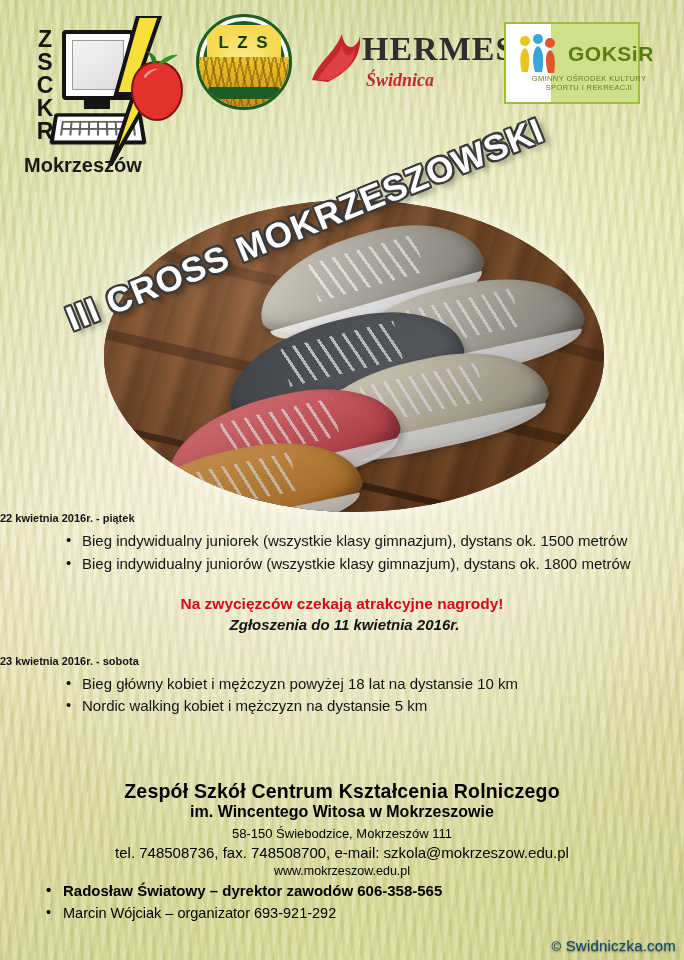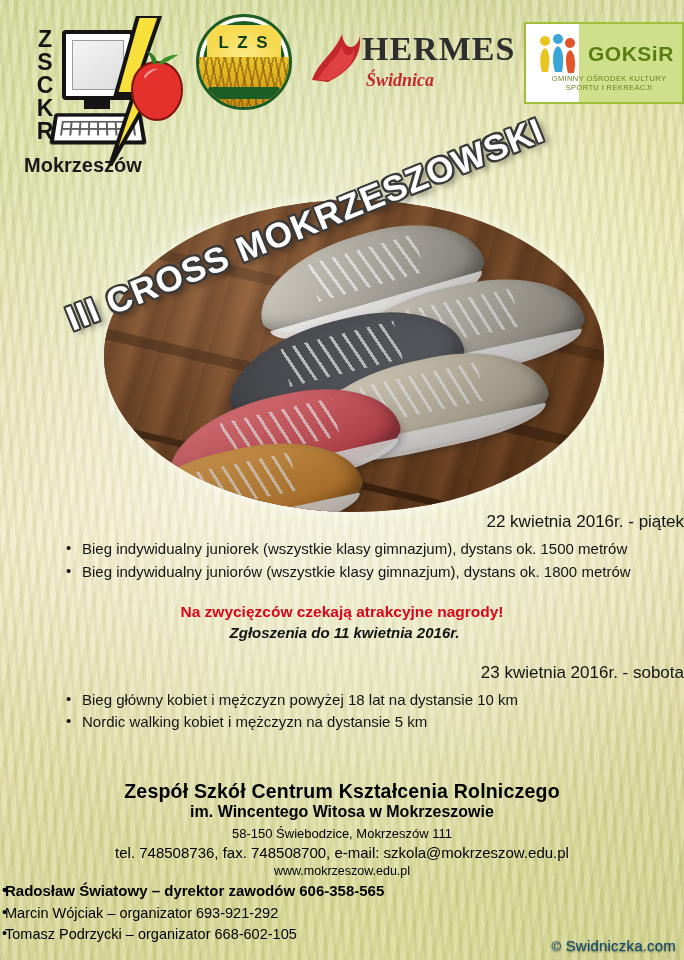--- a/index.html
+++ b/index.html
@@ -149,10 +149,9 @@
 
   
   .goksir {
-    position: absolute; left: 504px; top: 22px; width: 160px; height: 82px;
+    position: absolute; left: 504px; top: 22px; width: 136px; height: 82px;
     background: #ffffff;
     border: 2px solid #9fbf3a;
-    margin-left: 20px;
   }
   .goksir .green {
     position: absolute; left: 0; top: 0; width: 100%; height: 100%;

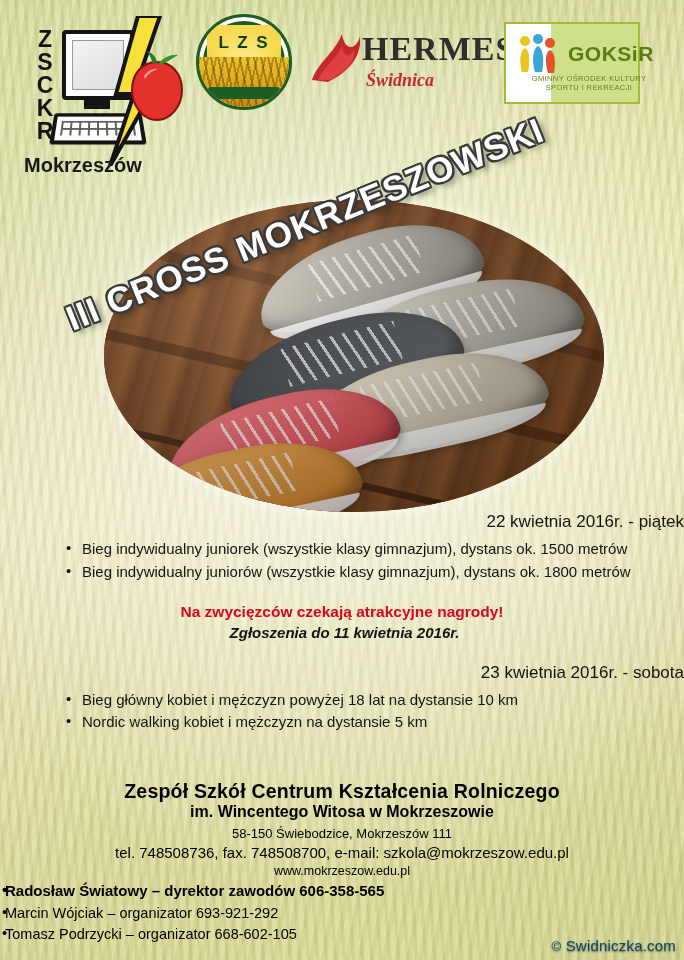--- a/index.html
+++ b/index.html
@@ -244,7 +244,7 @@
     color: #141414;
   }
   .day-head {
-    text-align: right; font-weight: normal; font-size: 17px;
+    text-align: left; font-weight: bold; font-size: 11px;
     margin: 0 0 6px 0;
   }
   ul.events {

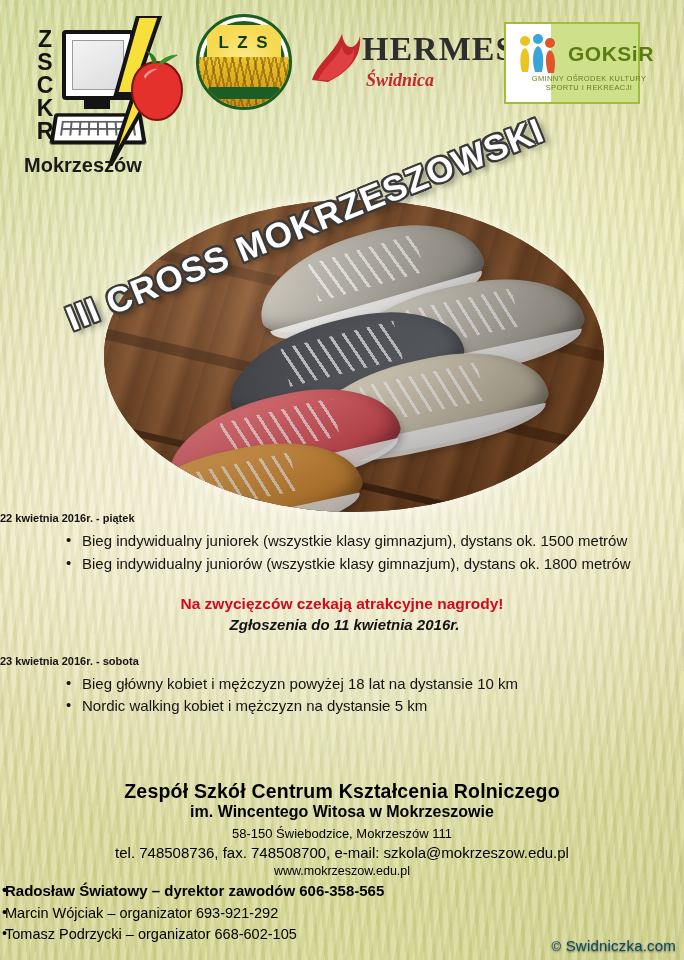--- a/index.html
+++ b/index.html
@@ -290,7 +290,7 @@
     list-style: none; margin: 0; padding: 0;
   }
   ul.contacts li {
-    position: relative; padding-left: 5px; 
+    position: relative; padding-left: 19px; margin-left: 44px;
     font-size: 14.5px; line-height: 1.5;
   }
   ul.contacts li::before {

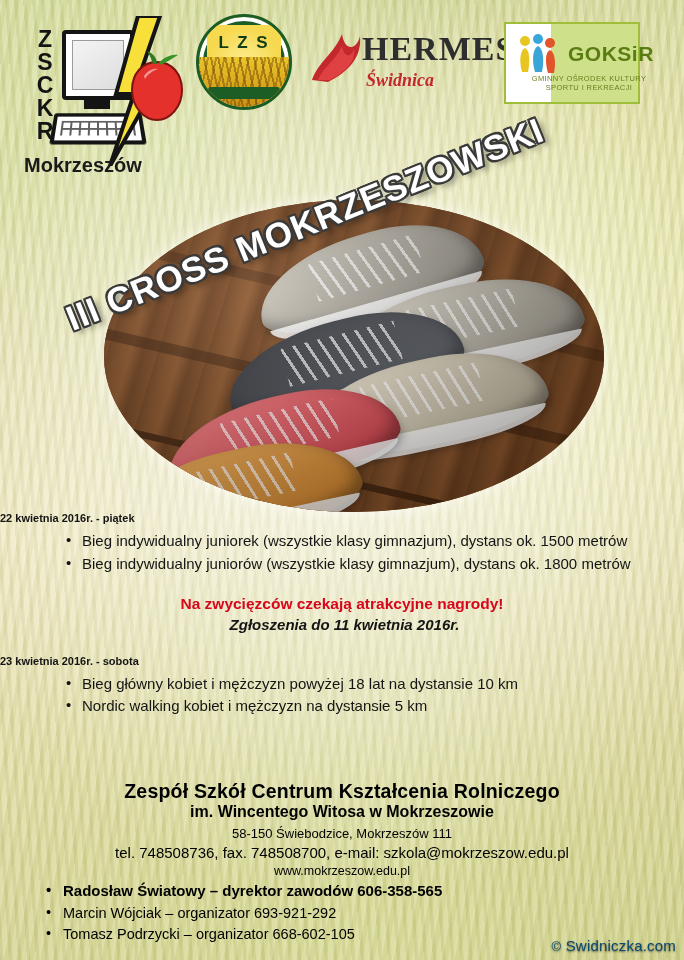--- a/index.html
+++ b/index.html
@@ -445,7 +445,6 @@
   <ul class="contacts">
     <li class="first">Radosław Światowy – dyrektor zawodów 606-358-565</li>
     <li>Marcin Wójciak – organizator  693-921-292</li>
-    <li>Tomasz Podrzycki – organizator  668-602-105</li>
   </ul>
 
   <div class="watermark">

